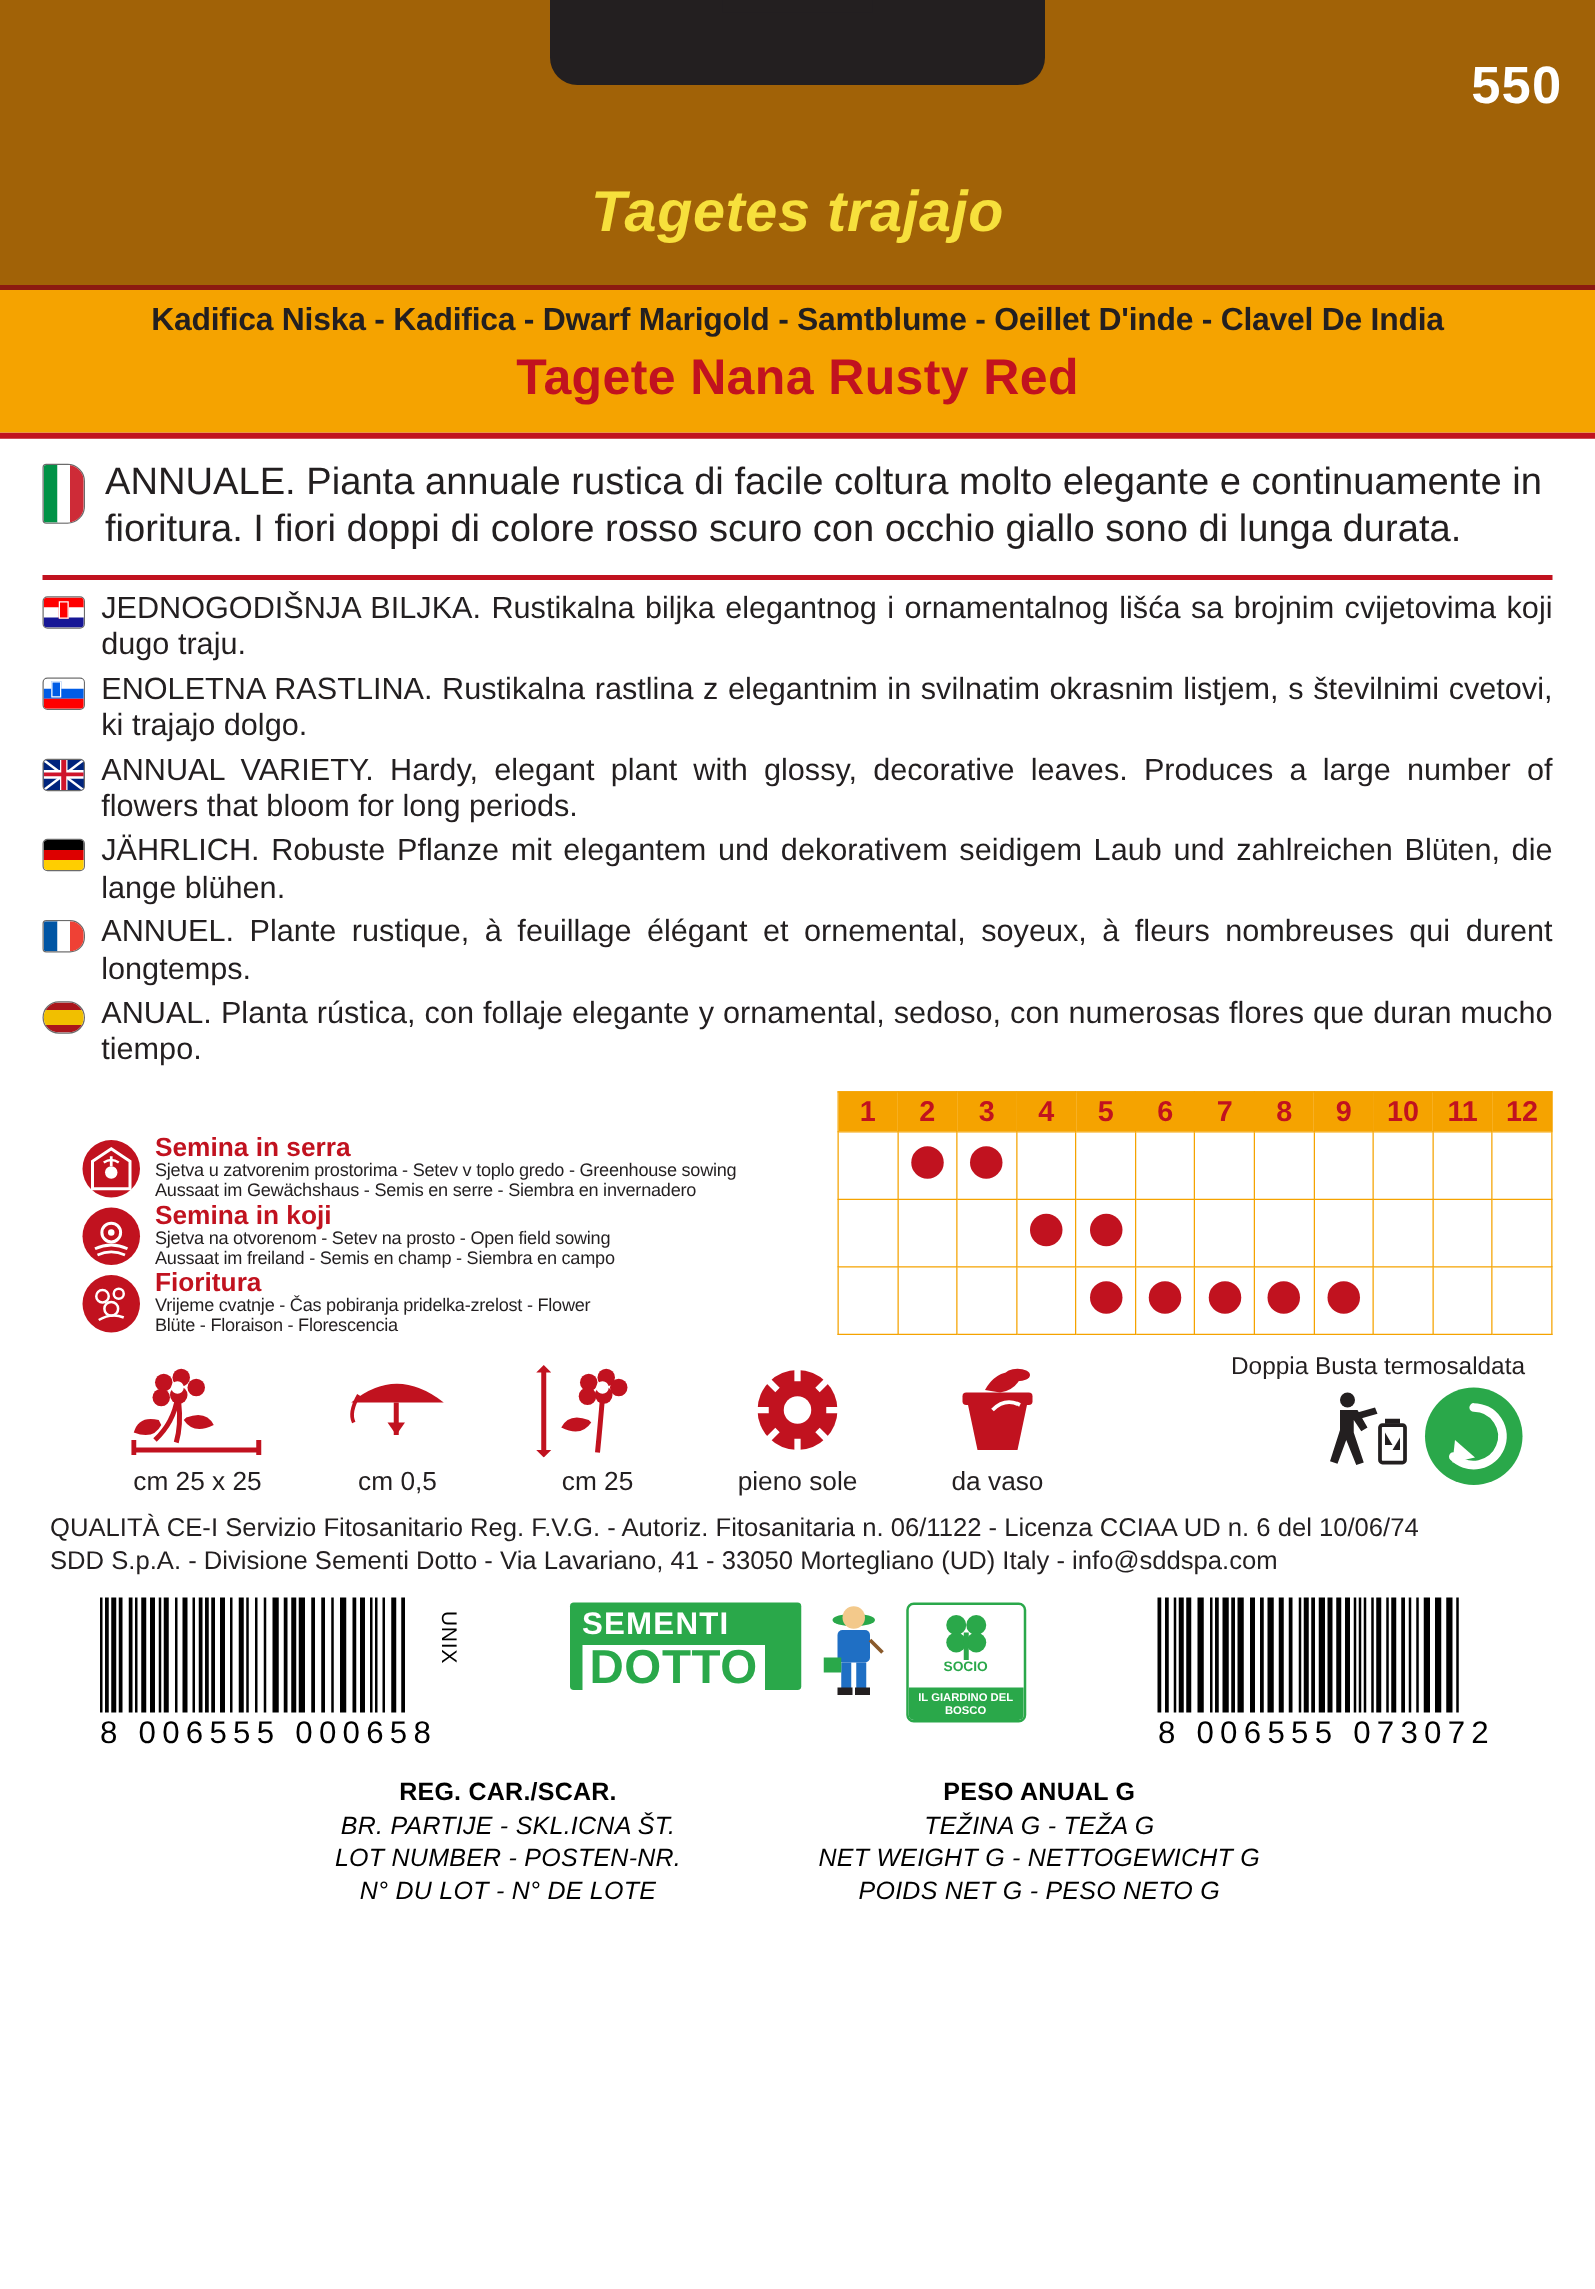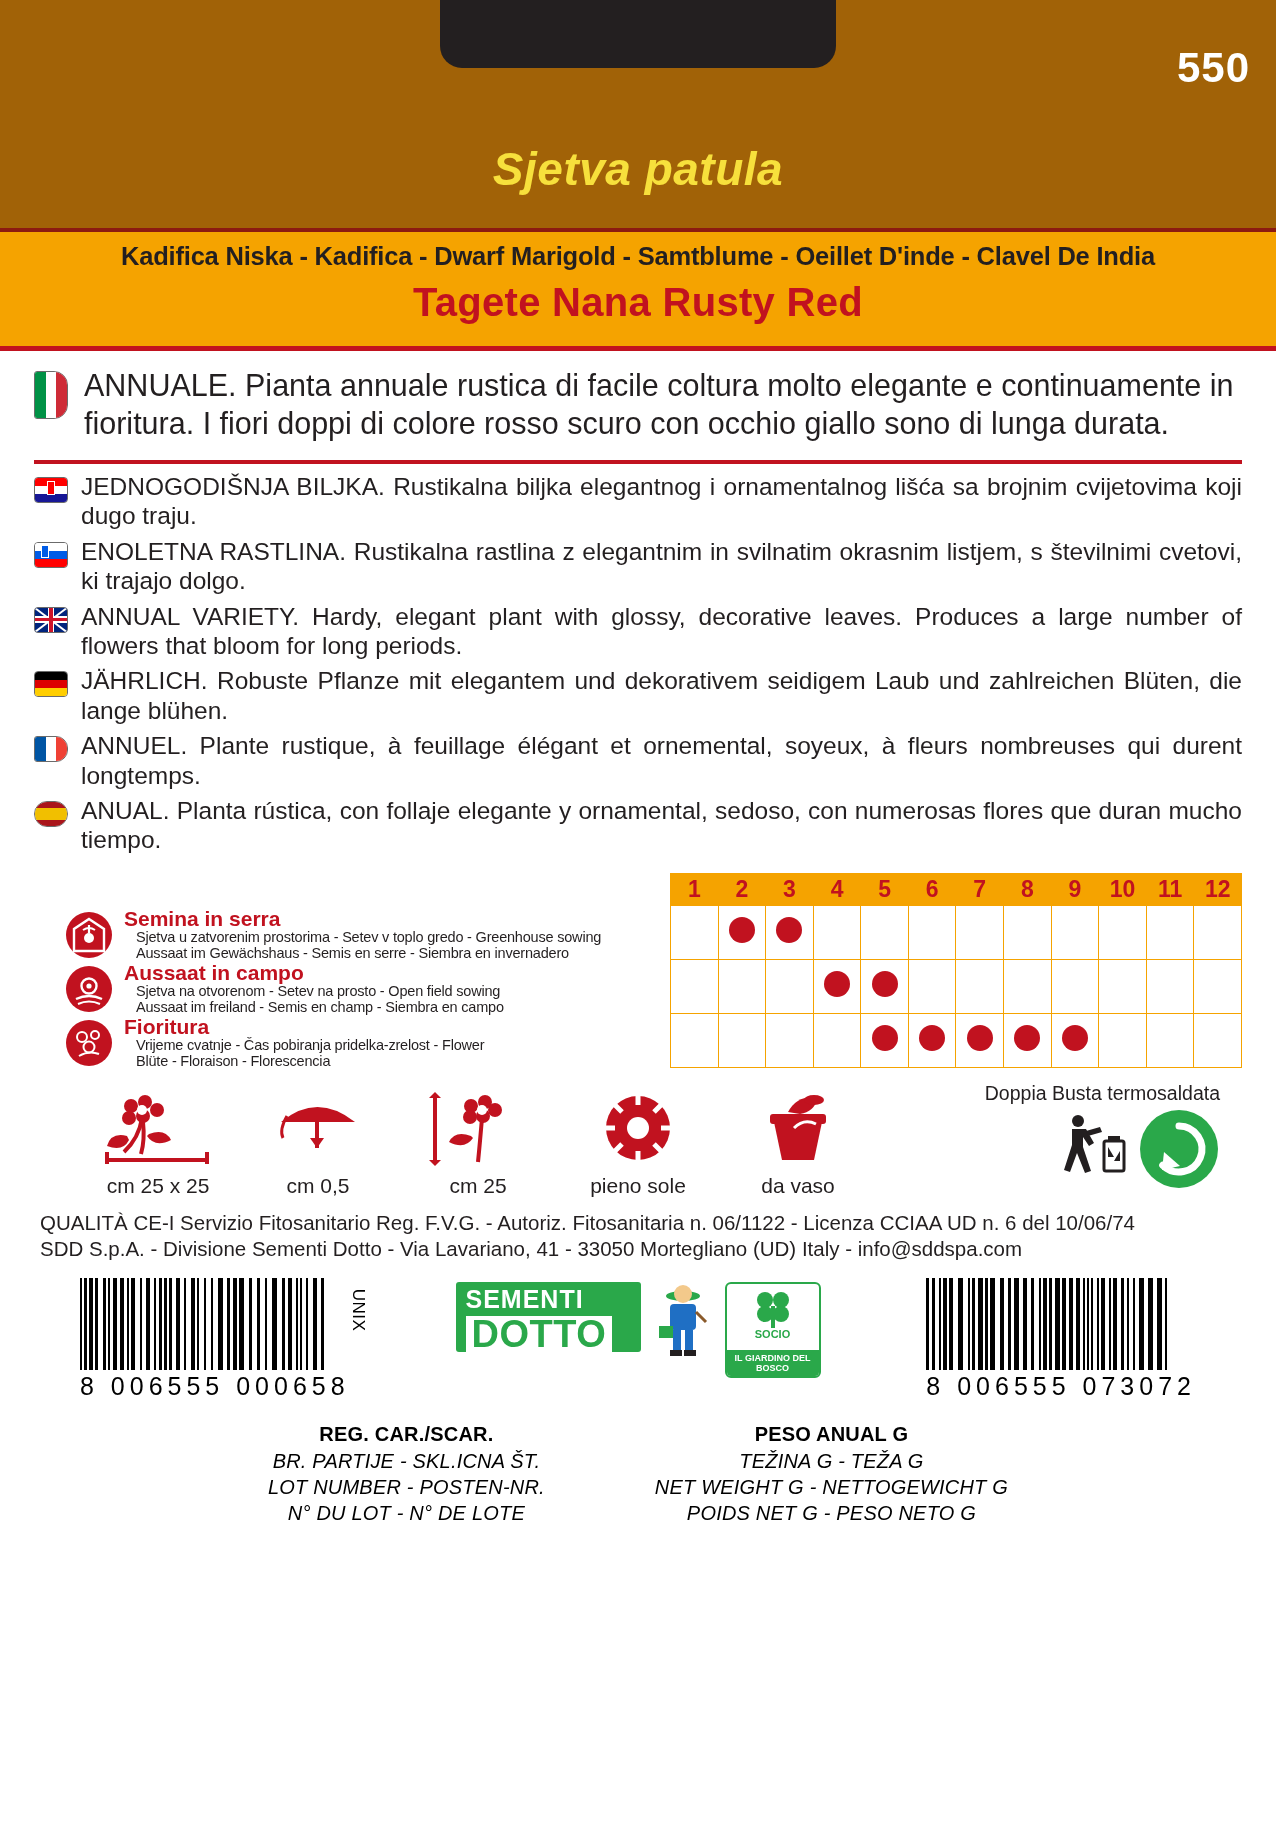--- a/index.html
+++ b/index.html
@@ -387,7 +387,7 @@
       <div class="hanger-notch"></div>
     </div>
     <div class="code-number">550</div>
-    <div class="latin-name">Sjetva patula</div>
+    <div class="latin-name">Tagetes trajajo</div>
   </div>
 
   <div class="band-orange">

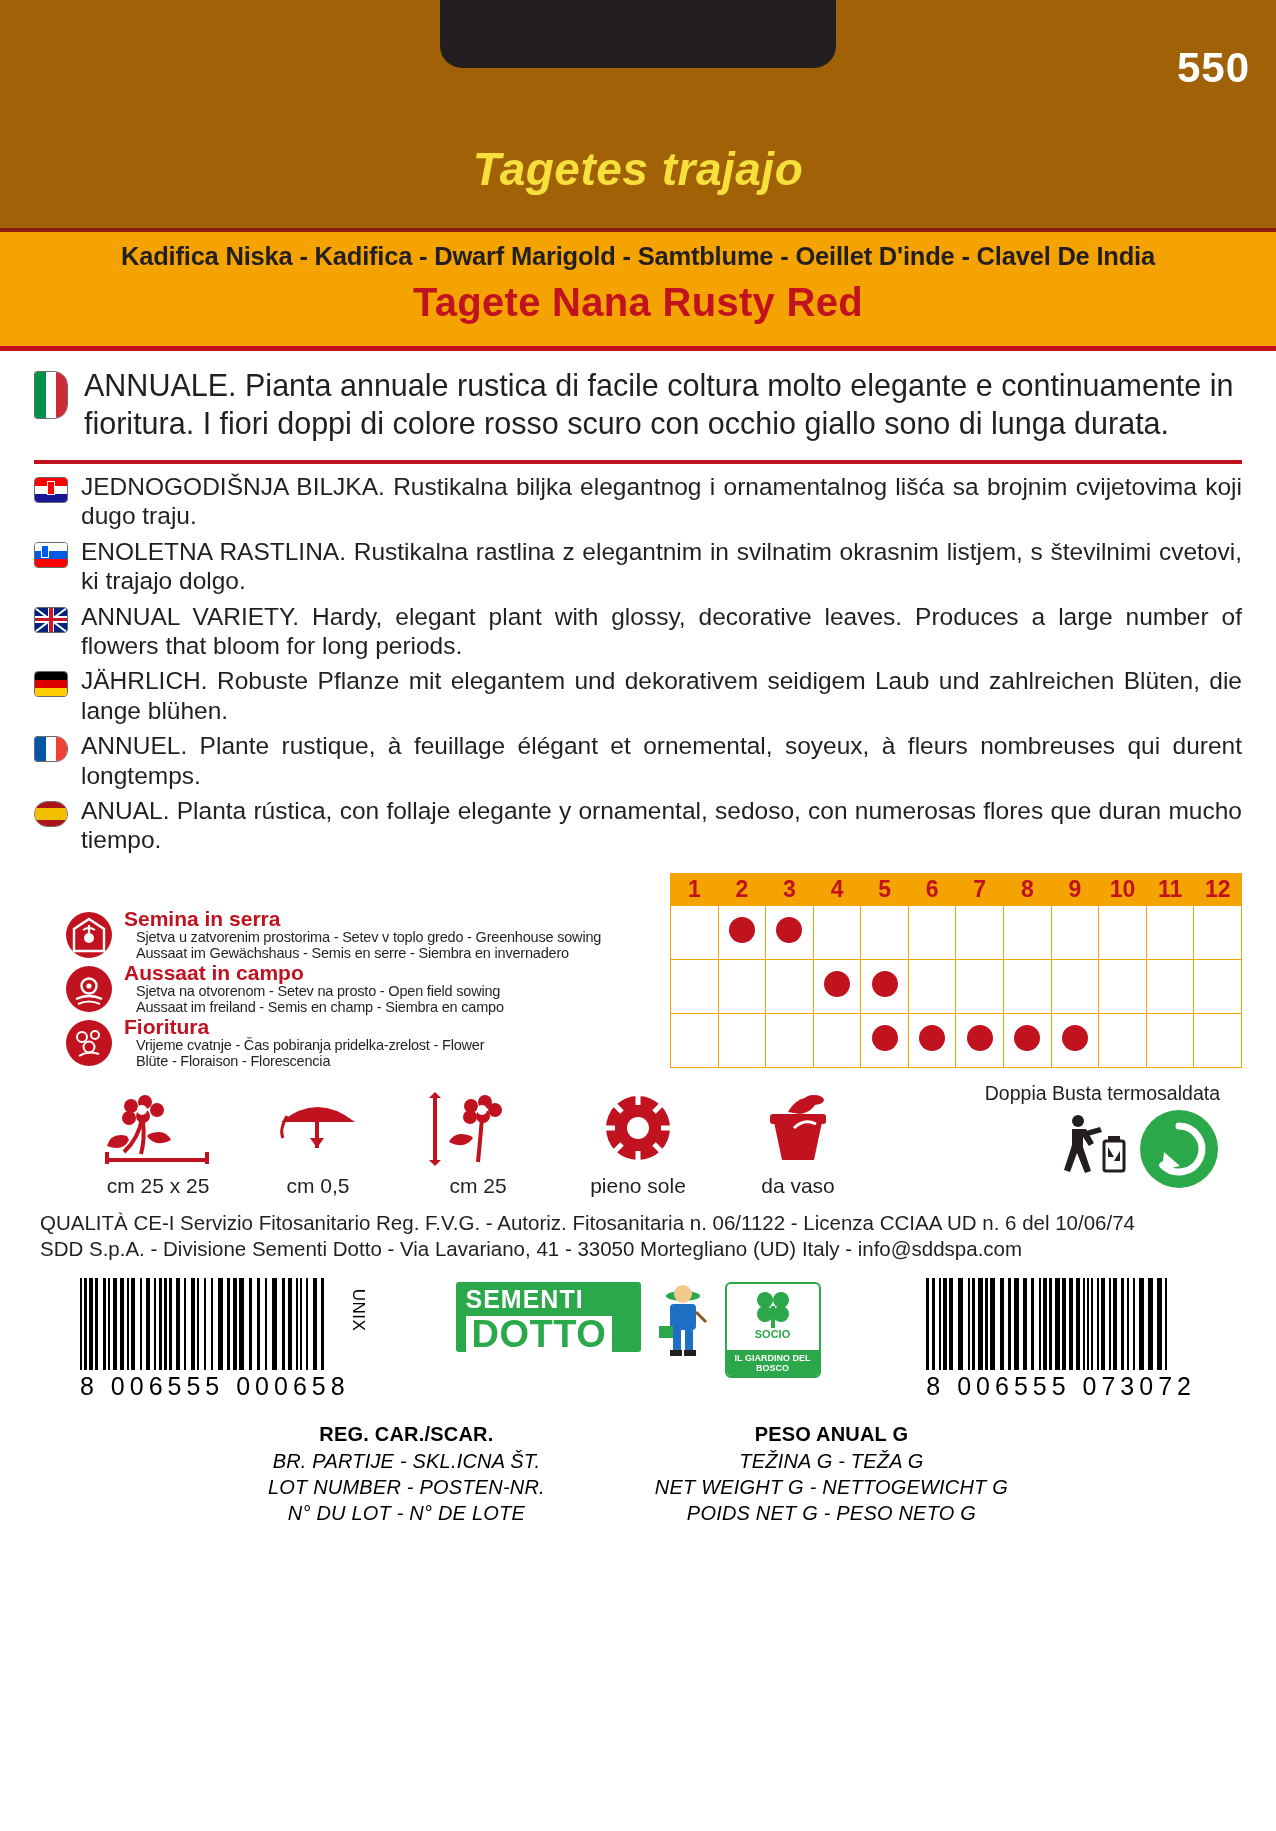--- a/index.html
+++ b/index.html
@@ -247,7 +247,6 @@
     color: #231f20;
     font-size: 14.5px;
     letter-spacing: -0.2px;
-    margin-left: 12px;
   }
 
   

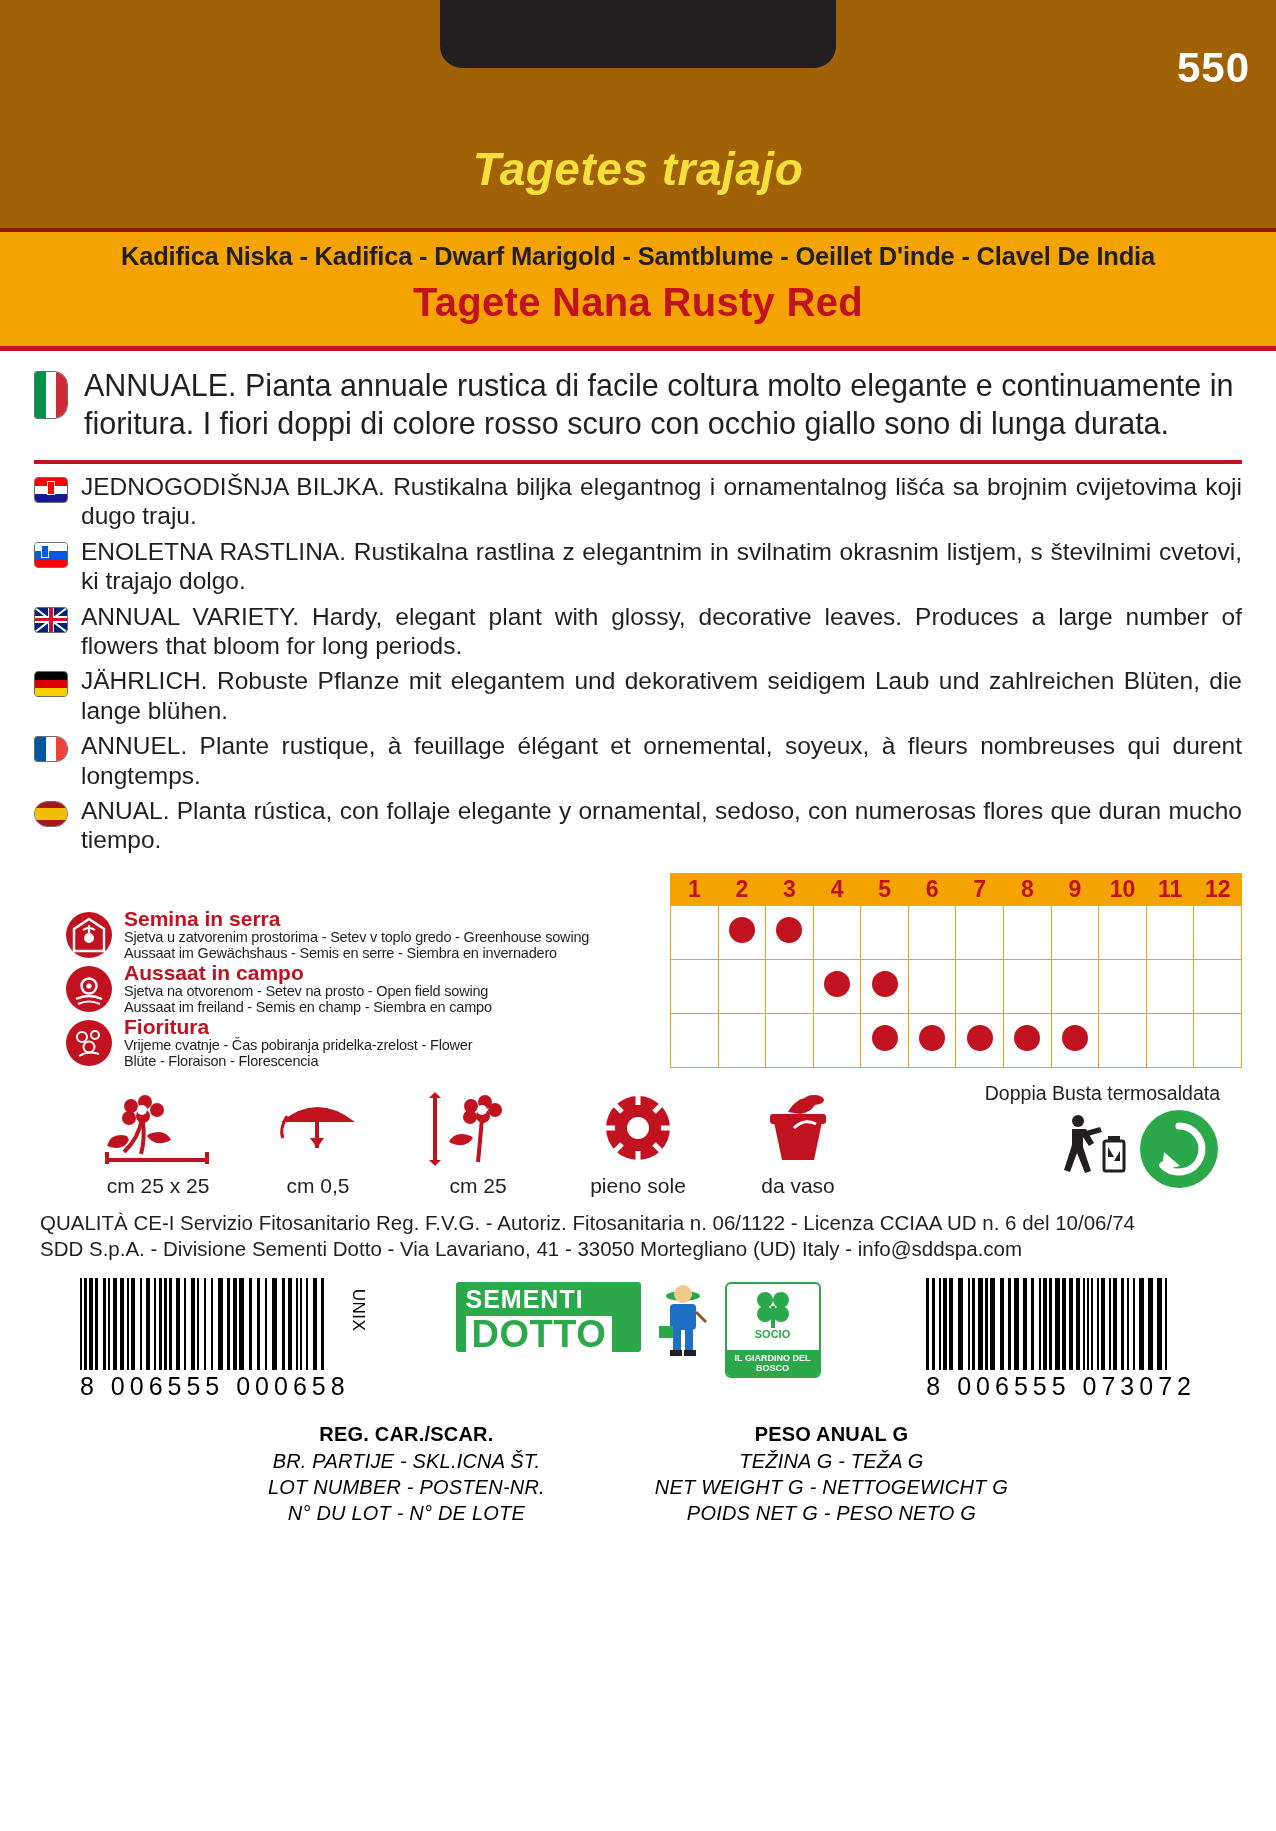--- a/index.html
+++ b/index.html
@@ -496,7 +496,7 @@
             </svg>
           </span>
           <div class="row-labels">
-            <div class="row-title">Aussaat in campo</div>
+            <div class="row-title">Semina in koji</div>
             <div class="row-sub">Sjetva na otvorenom - Setev na prosto - Open field sowing</div>
             <div class="row-sub">Aussaat im freiland - Semis en champ - Siembra en campo</div>
           </div>

